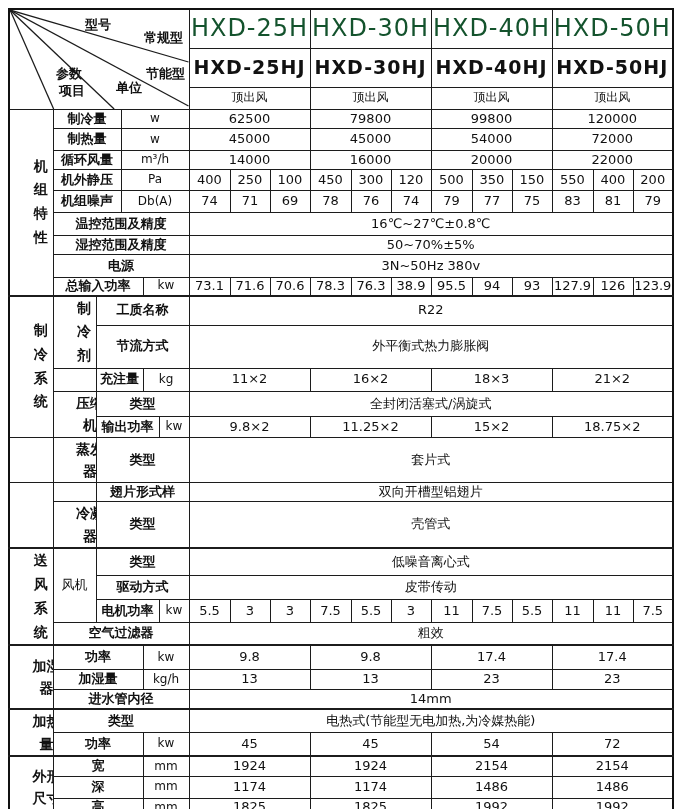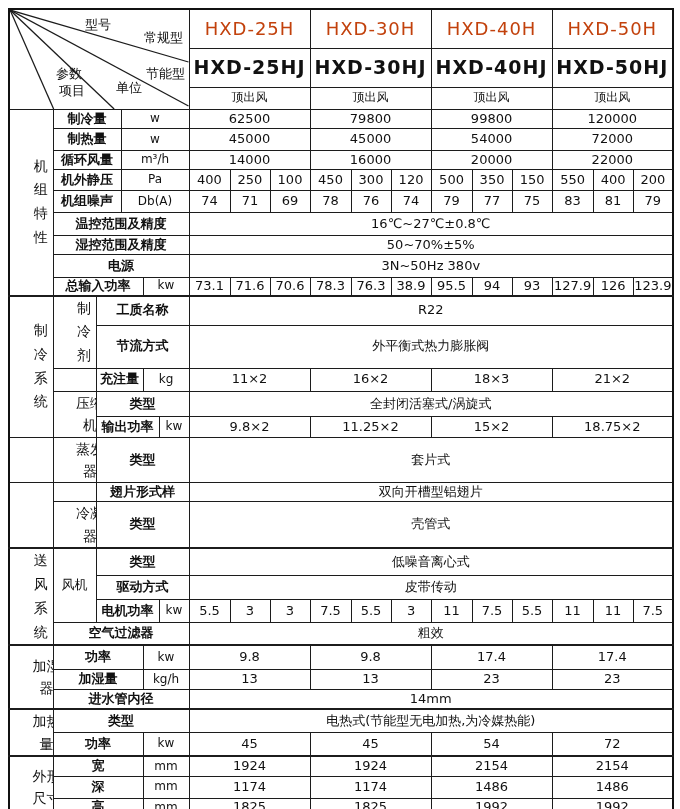--- a/index.html
+++ b/index.html
@@ -26,7 +26,7 @@
   td.corner{padding:0;}
   .corner-box{position:relative;width:100%;height:99px;}
   .corner-box svg{position:absolute;left:0;top:0;width:100%;height:100%;}
-  .corner-box span{position:absolute;font-size:13px;font-weight:400;white-space:nowrap;text-align:center;}
+  .corner-box span{position:absolute;font-size:13px;font-weight:700;white-space:nowrap;text-align:center;}
   .c-model{left:75px;top:8px;}
   .c-regular{left:134px;top:6px;margin-top:15px;}
   .c-eco{left:136px;top:57px;}

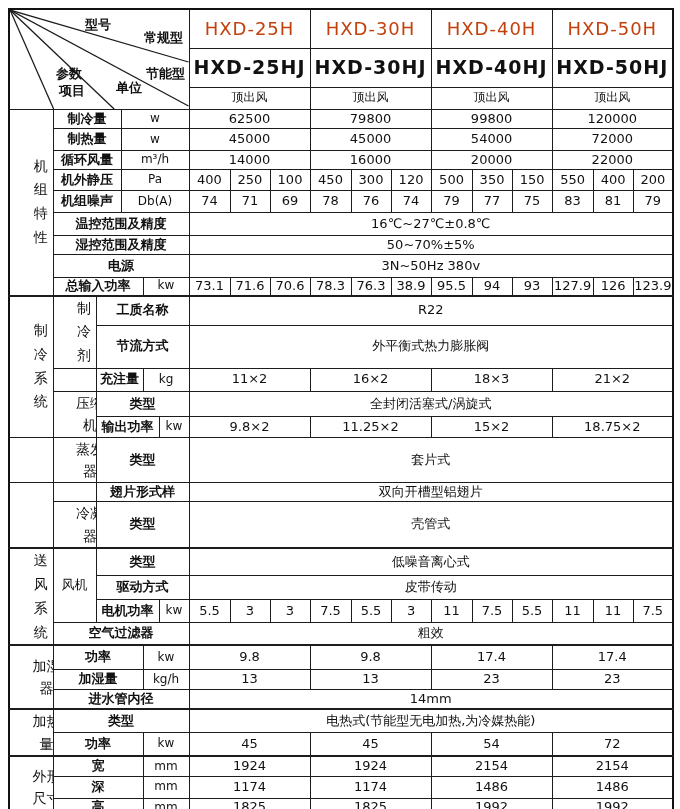--- a/index.html
+++ b/index.html
@@ -11,7 +11,7 @@
   table{border:2px solid #111;}
   tr.thick td{border-top-width:2px;}
   
-  td.model-reg{font-size:18px;font-weight:400;color:#c2410c;letter-spacing:1px;}
+  td.model-reg{font-size:24px;font-weight:400;color:#14532d;letter-spacing:1px;}
   td.model-eco{font-size:19px;font-weight:700;color:#111;letter-spacing:1px;}
   td.outlet{font-size:12px;font-weight:500;}
   

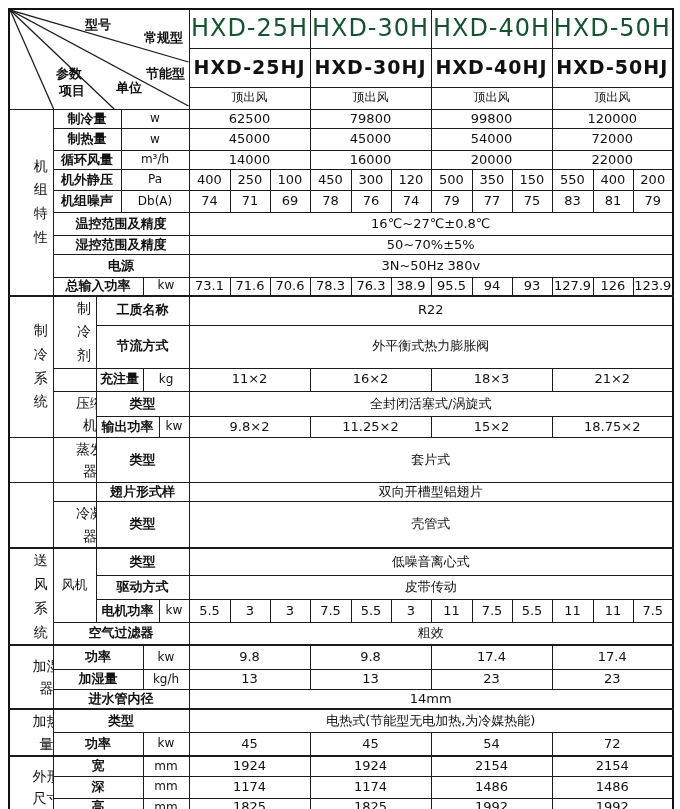--- a/index.html
+++ b/index.html
@@ -19,7 +19,7 @@
   td.unit{font-size:12px;font-weight:500;}
   td.val{font-size:13px;font-weight:400;}
   td.sec{font-weight:600;}
-  .vtxt{display:inline-block;word-break:break-all;font-weight:400;font-size:14px;margin-left:19px;}
+  .vtxt{display:inline-block;word-break:break-all;font-weight:700;font-size:14px;margin-left:19px;}
   .w1{width:1.25em;line-height:1.7;}
   .w2{width:2.5em;line-height:1.6;}
   

